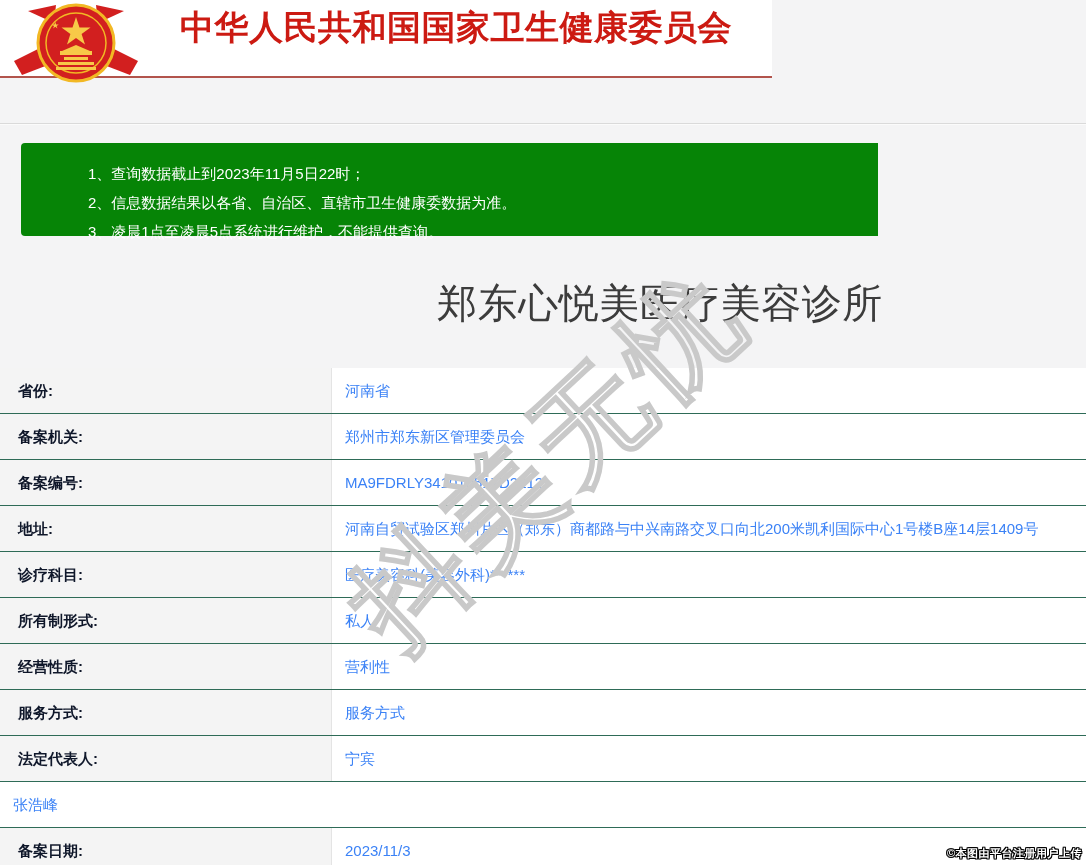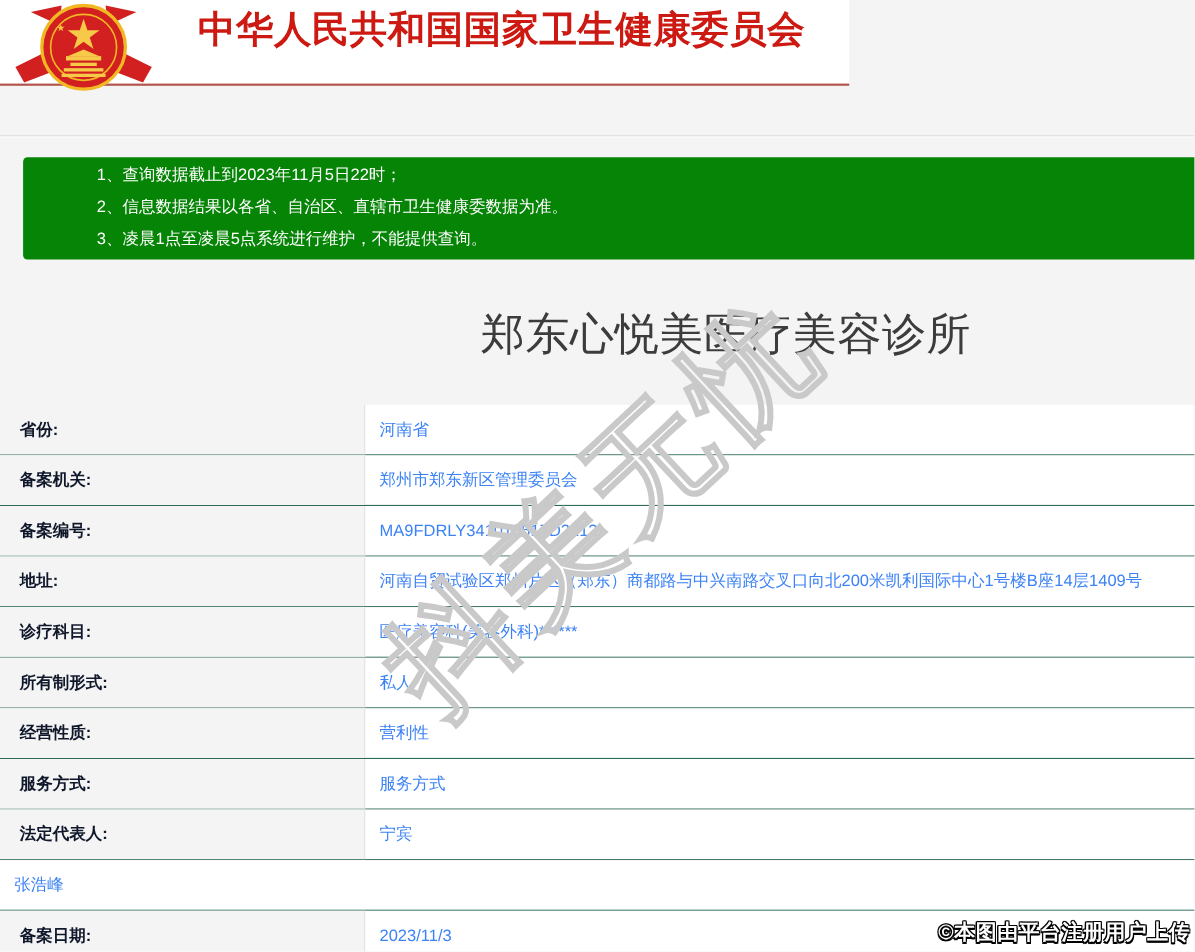--- a/index.html
+++ b/index.html
@@ -29,9 +29,9 @@
   }
   
   .notice{
-    position:absolute;left:21px;top:143px;width:1065px;height:93px;
+    position:absolute;left:21px;top:143px;width:857px;height:93px;
     background:#068406;border-radius:4px 0 0 4px;box-sizing:border-box;
-    padding:2px 0 0 67px;
+    padding:16px 0 0 67px;
   }
   .notice-line{
     color:#ffffff;font-size:15px;line-height:29px;white-space:nowrap;

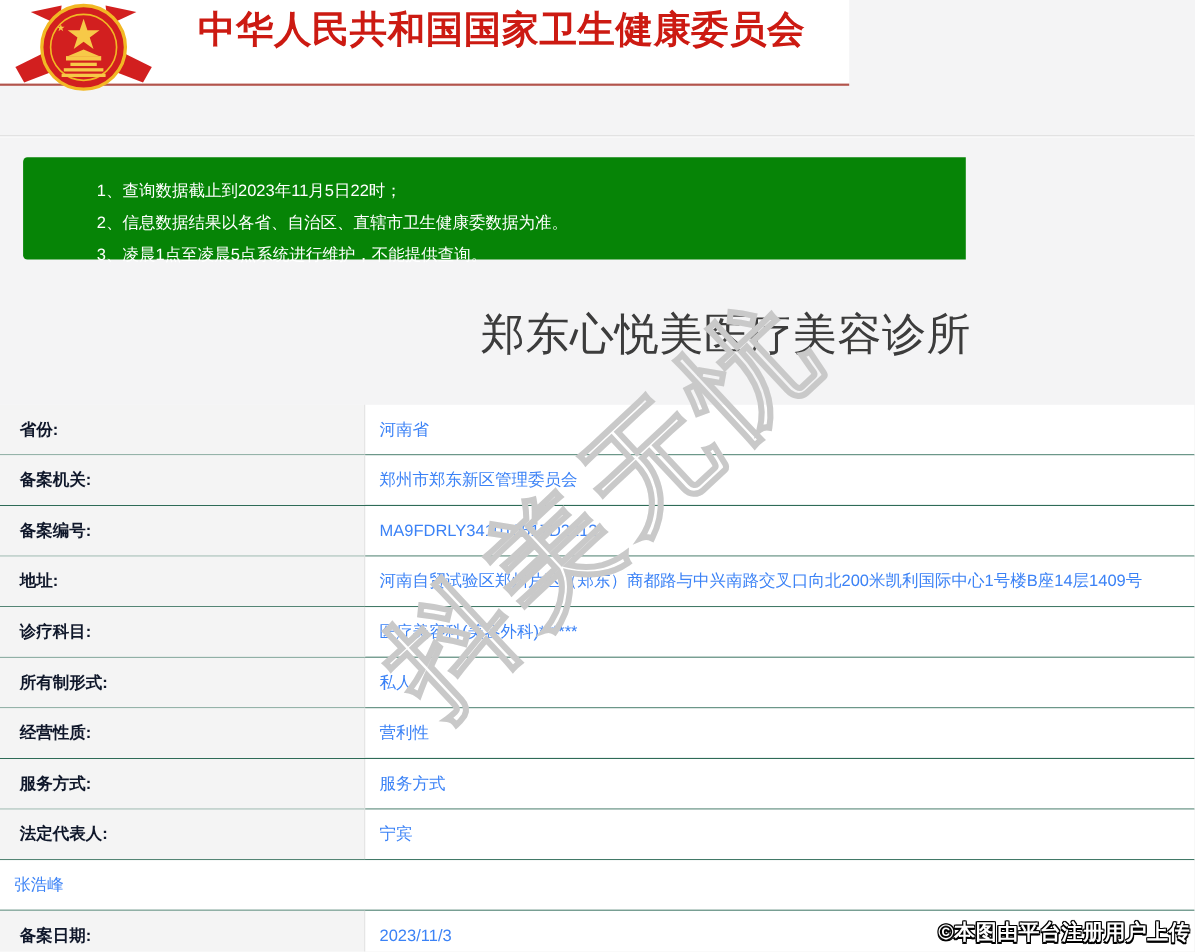--- a/index.html
+++ b/index.html
@@ -74,7 +74,7 @@
   }
   .wm-corner{
     position:absolute;right:4px;bottom:4px;z-index:6;
-    font-size:19px;font-weight:bold;color:#ffffff;letter-spacing:0.5px;
+    font-size:11px;font-weight:bold;color:#ffffff;letter-spacing:0.5px;
     text-shadow:-1px -1px 0 #000,1px -1px 0 #000,-1px 1px 0 #000,1px 1px 0 #000,0 1px 0 #000,0 -1px 0 #000,1px 0 0 #000,-1px 0 0 #000;
     pointer-events:none;white-space:nowrap;
   }

